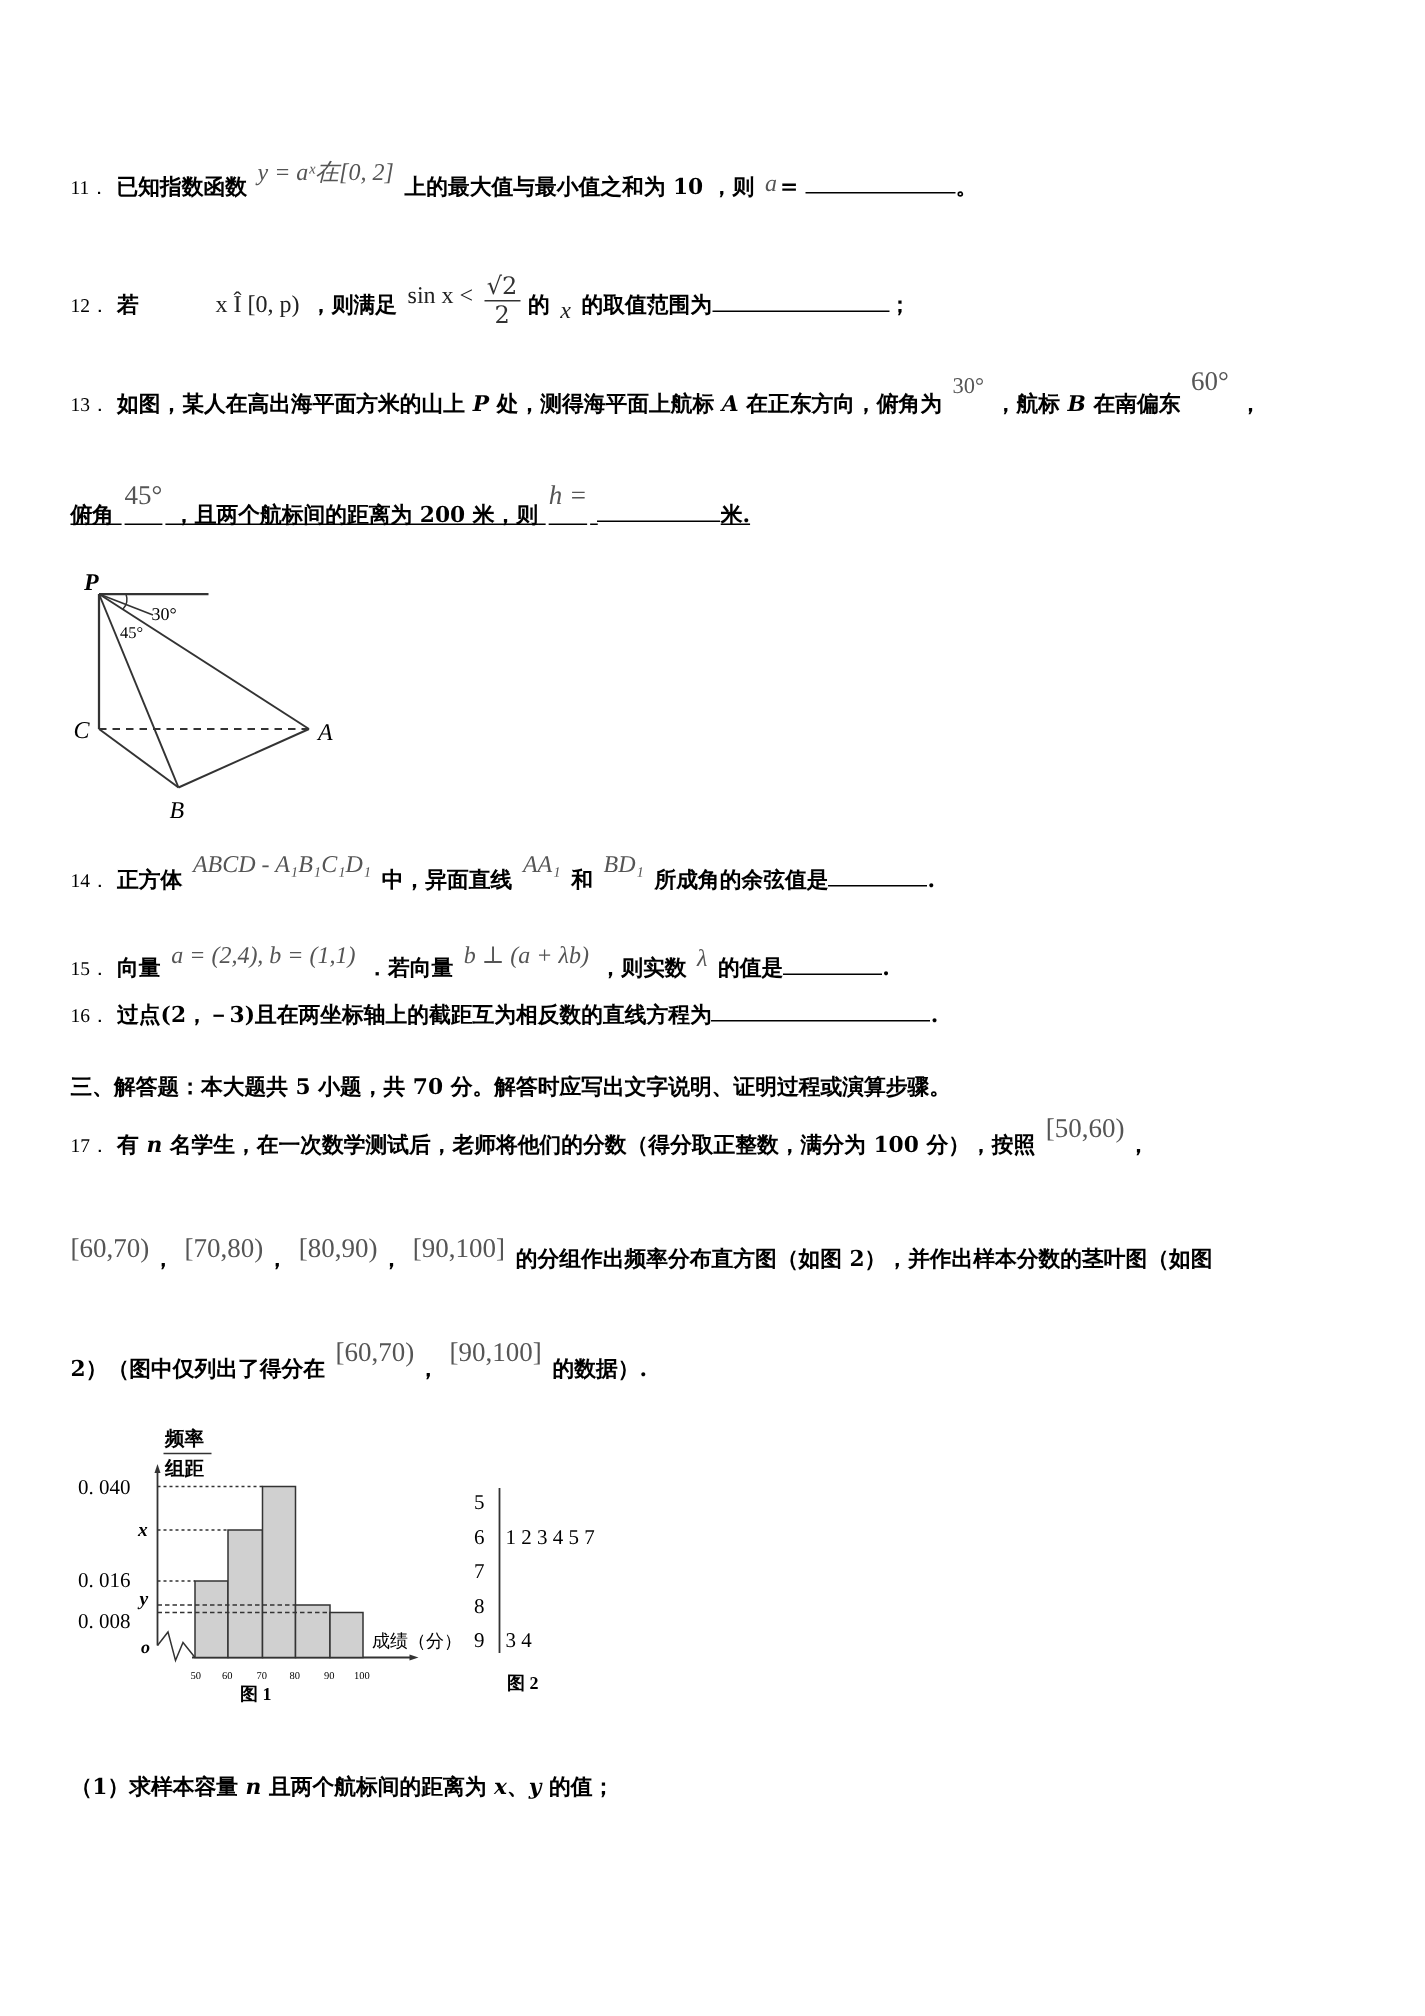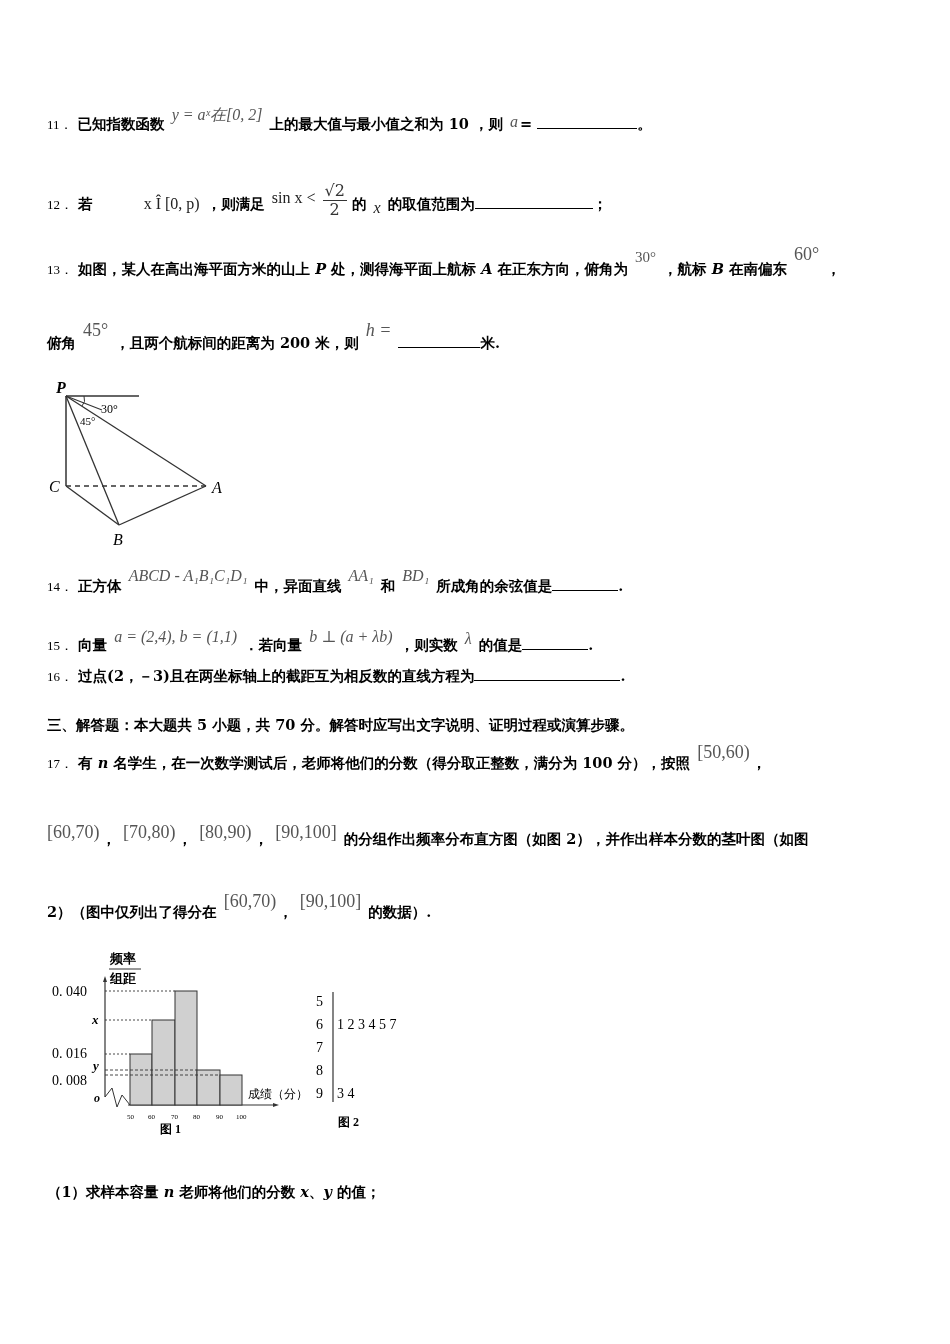--- a/index.html
+++ b/index.html
@@ -72,7 +72,7 @@
   <span>，</span>
 </div>
 
-<div class="line" style="top:332px;">
+<div class="line" style="top:332px;text-decoration:underline;">
   <span>俯角</span>
   <span class="math big" style="top:-12px;">45°</span>
   <span>，且两个航标间的距离为 200 米，则</span>

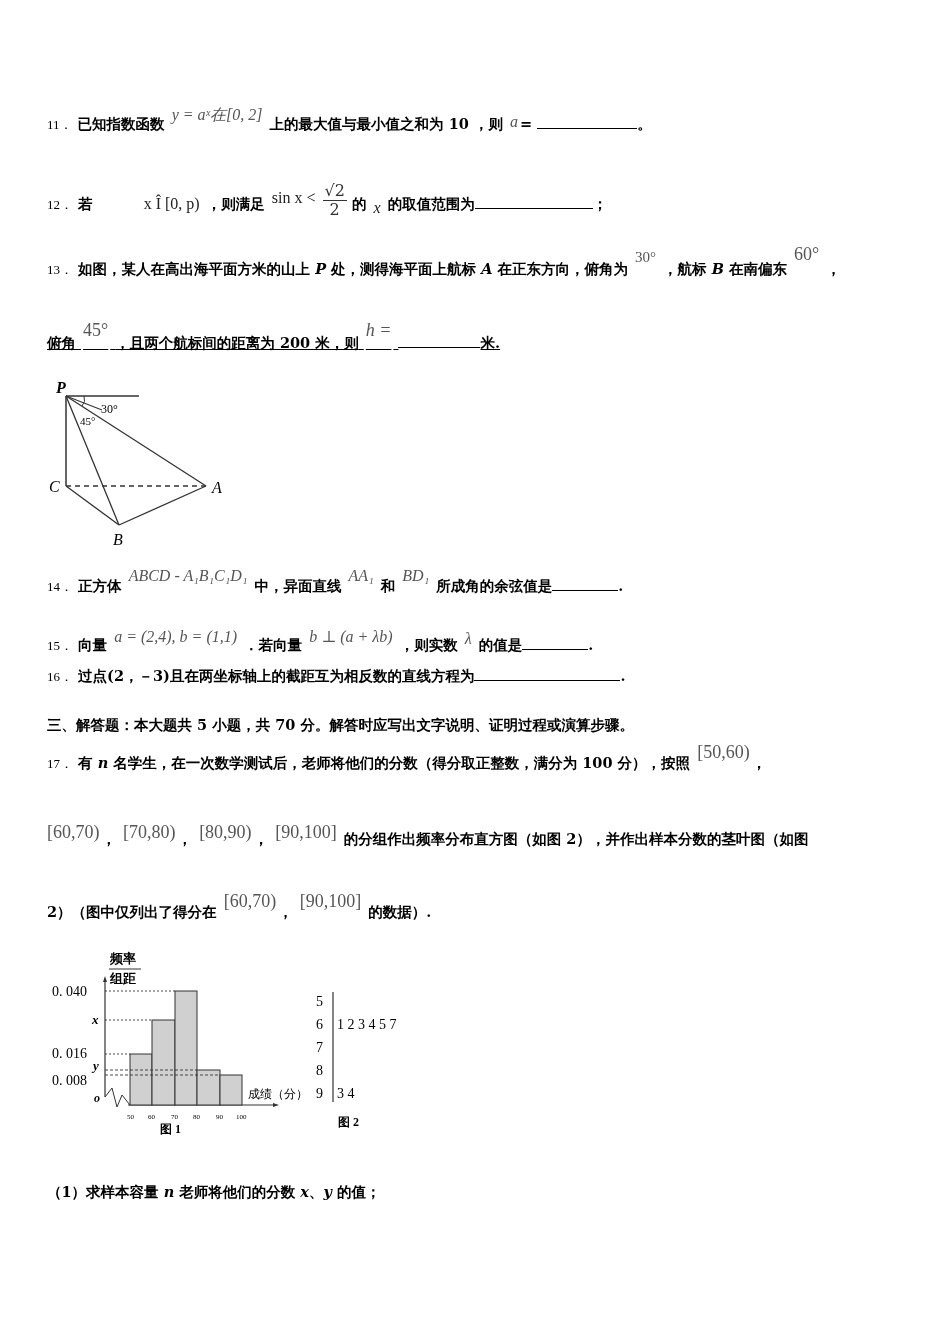--- a/index.html
+++ b/index.html
@@ -216,7 +216,7 @@
 <div class="line" style="top:1182px;">
   <span>（1）求样本容量</span>
   <span class="bi">n</span>
-  <span>老师将他们的分数</span>
+  <span>且两个航标间的距离为</span>
   <span class="bi">x</span><span>、</span><span class="bi">y</span>
   <span>的值；</span>
 </div>

